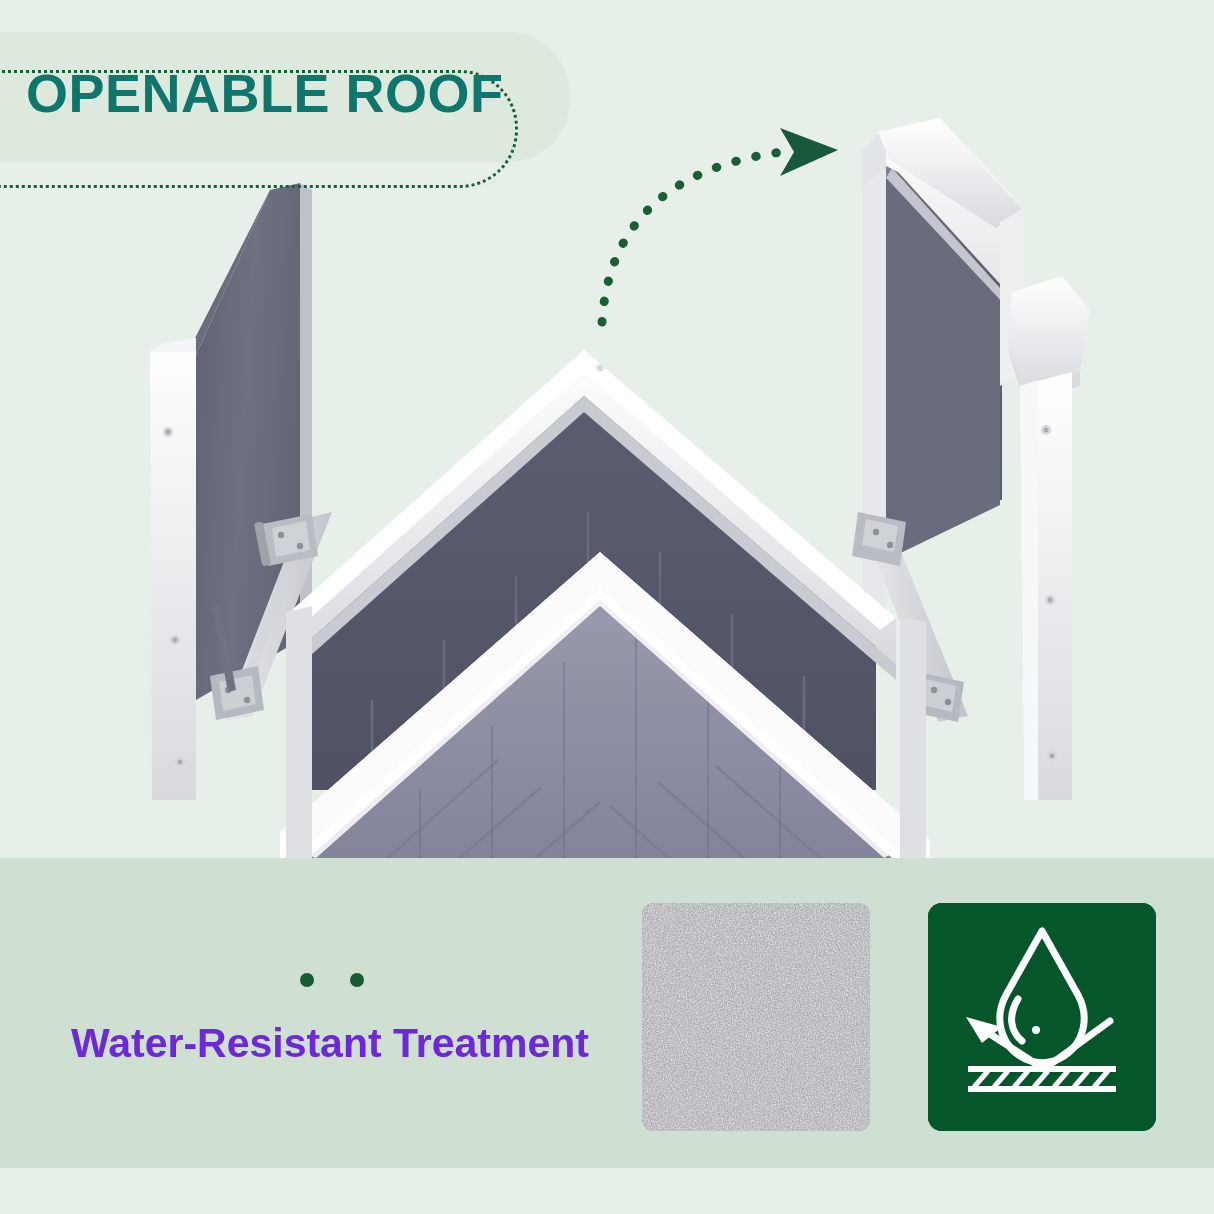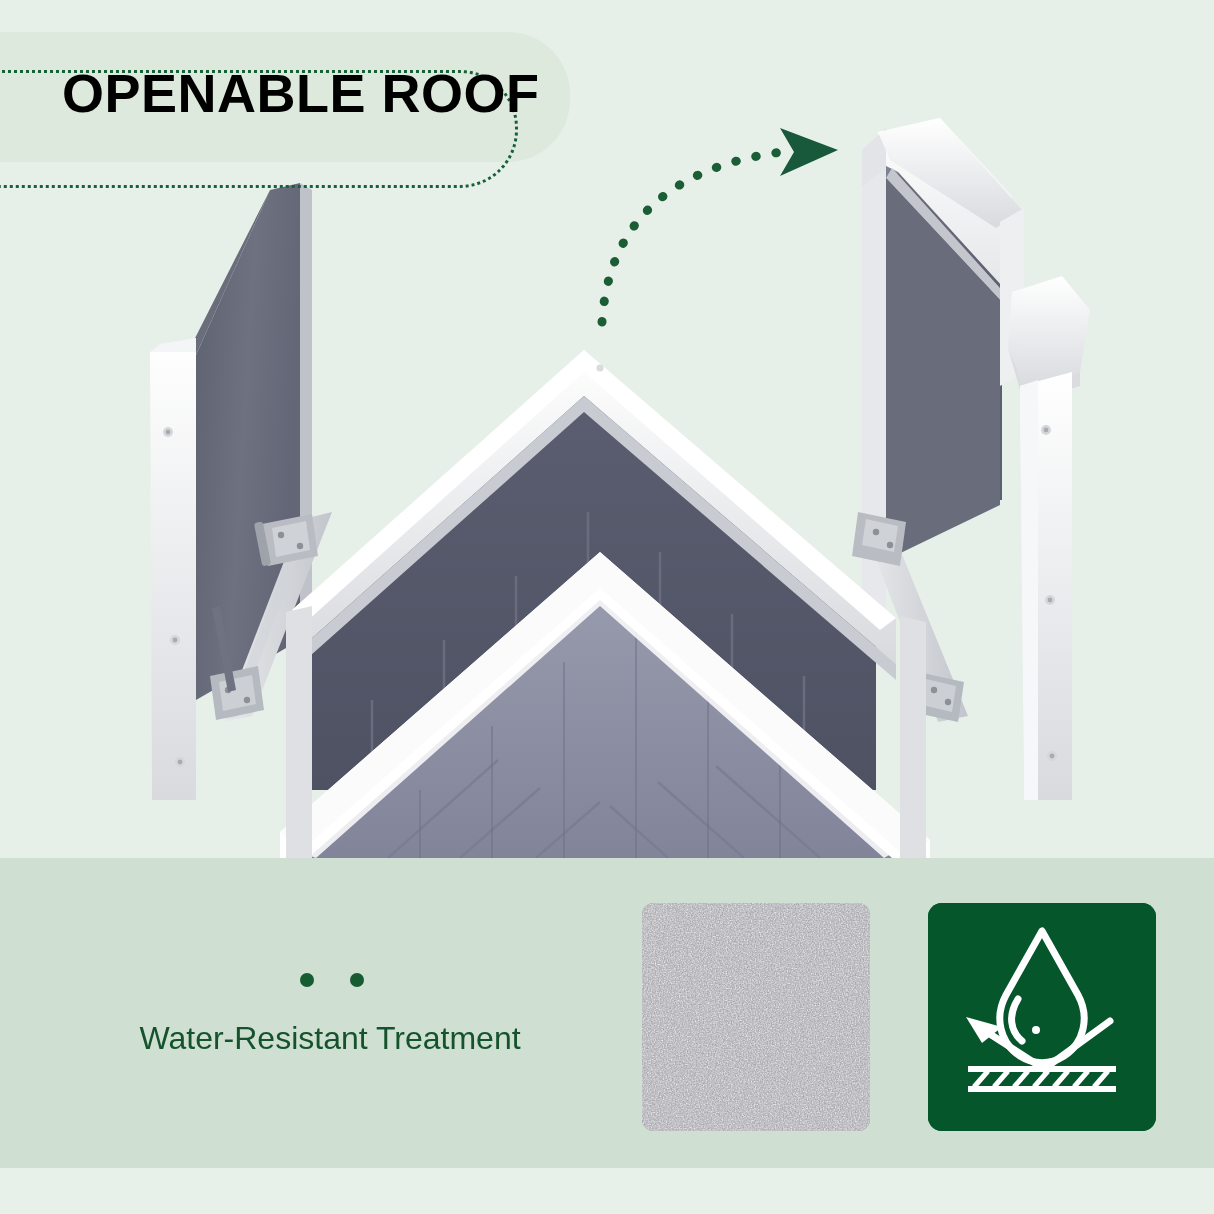--- a/index.html
+++ b/index.html
@@ -67,10 +67,9 @@
     font-size: 54px;
     font-weight: 700;
     letter-spacing: 0.5px;
-    color: #000000;
+    color: #0f766e;
     white-space: nowrap;
     font-family: "Liberation Sans", sans-serif;
-    margin-left: 36px;
   }
 
   

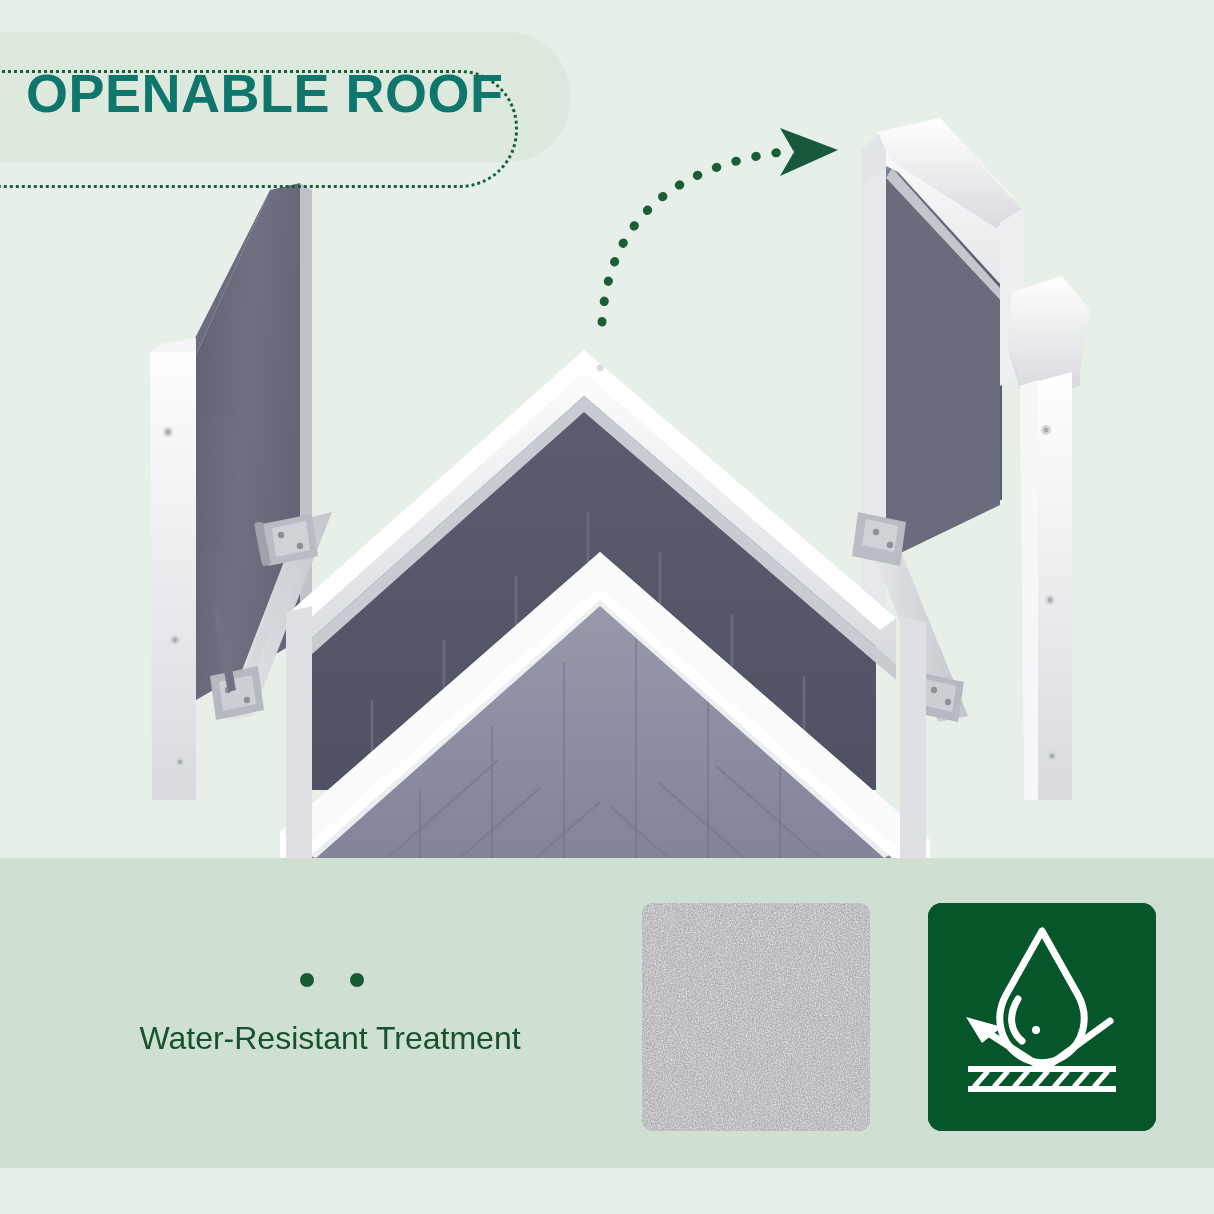--- a/index.html
+++ b/index.html
@@ -107,9 +107,9 @@
     top: 1020px;
     width: 580px;
     text-align: center;
-    font-size: 32px;
-    font-weight: 400;
-    color: #14532d;
+    font-size: 41px;
+    font-weight: 700;
+    color: #6d28d9;
     white-space: nowrap;
   }
 

